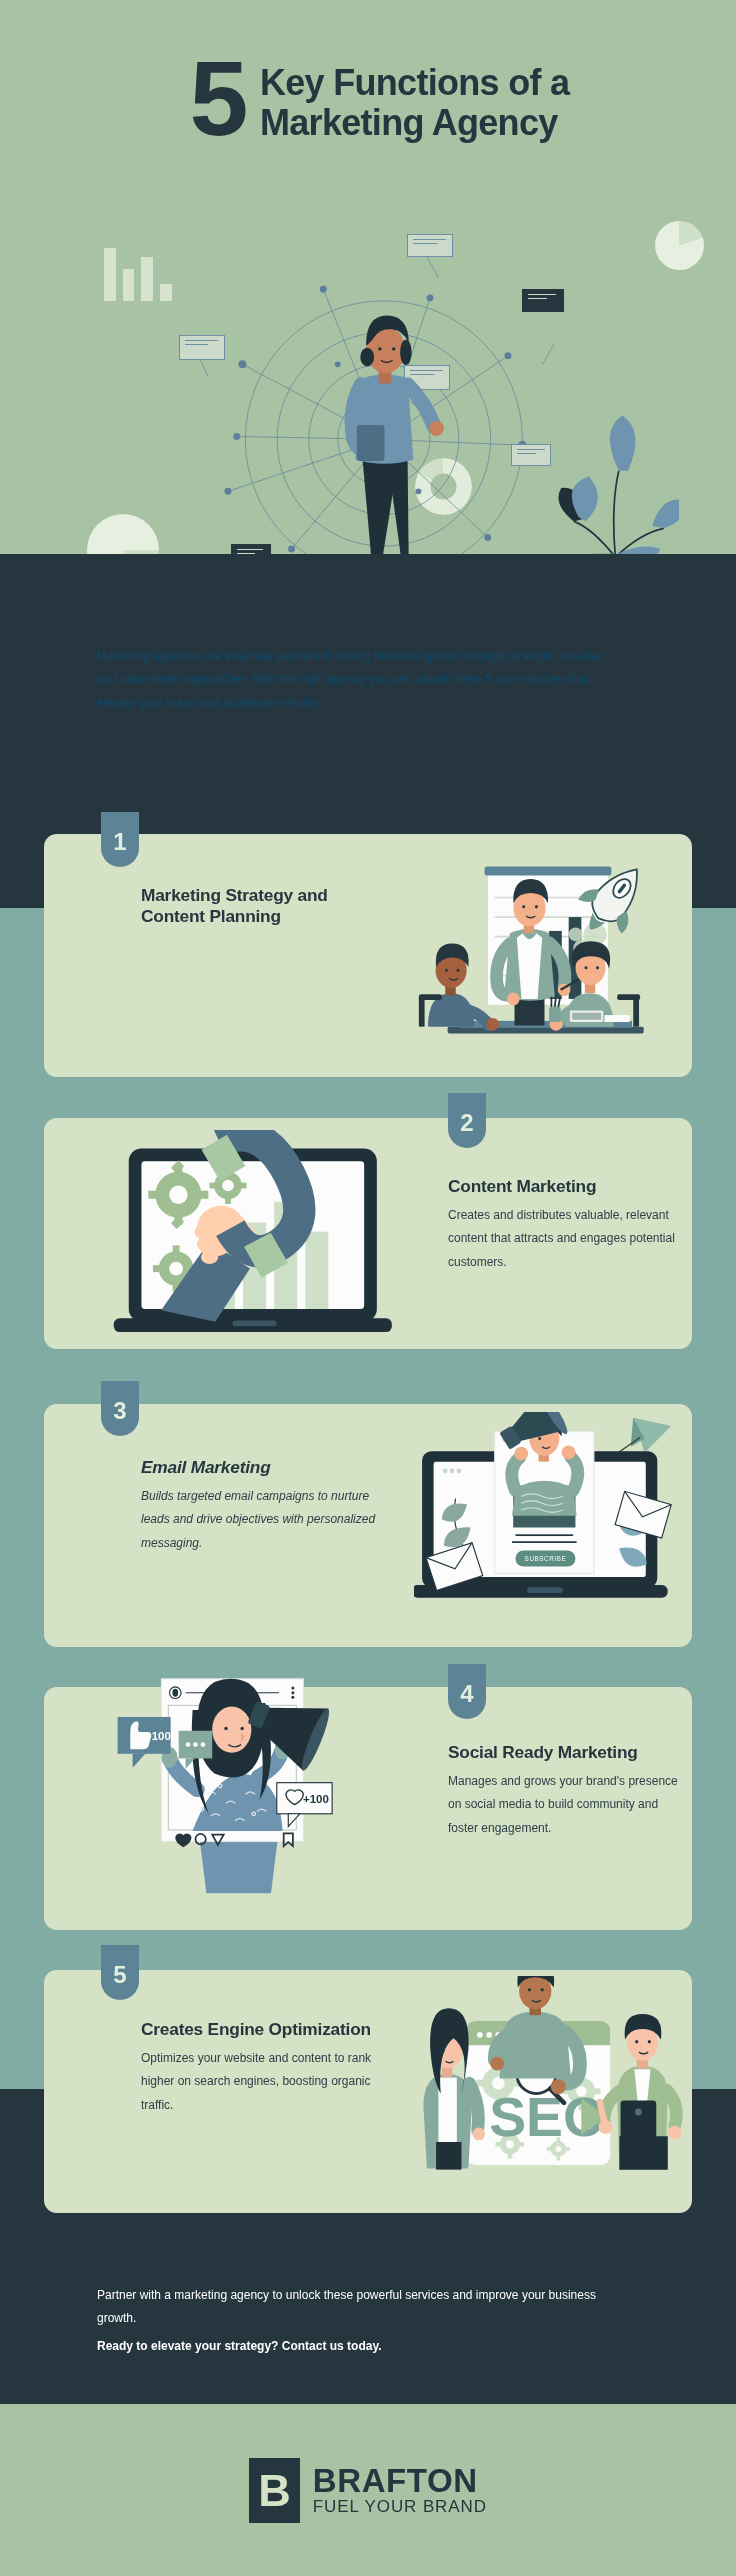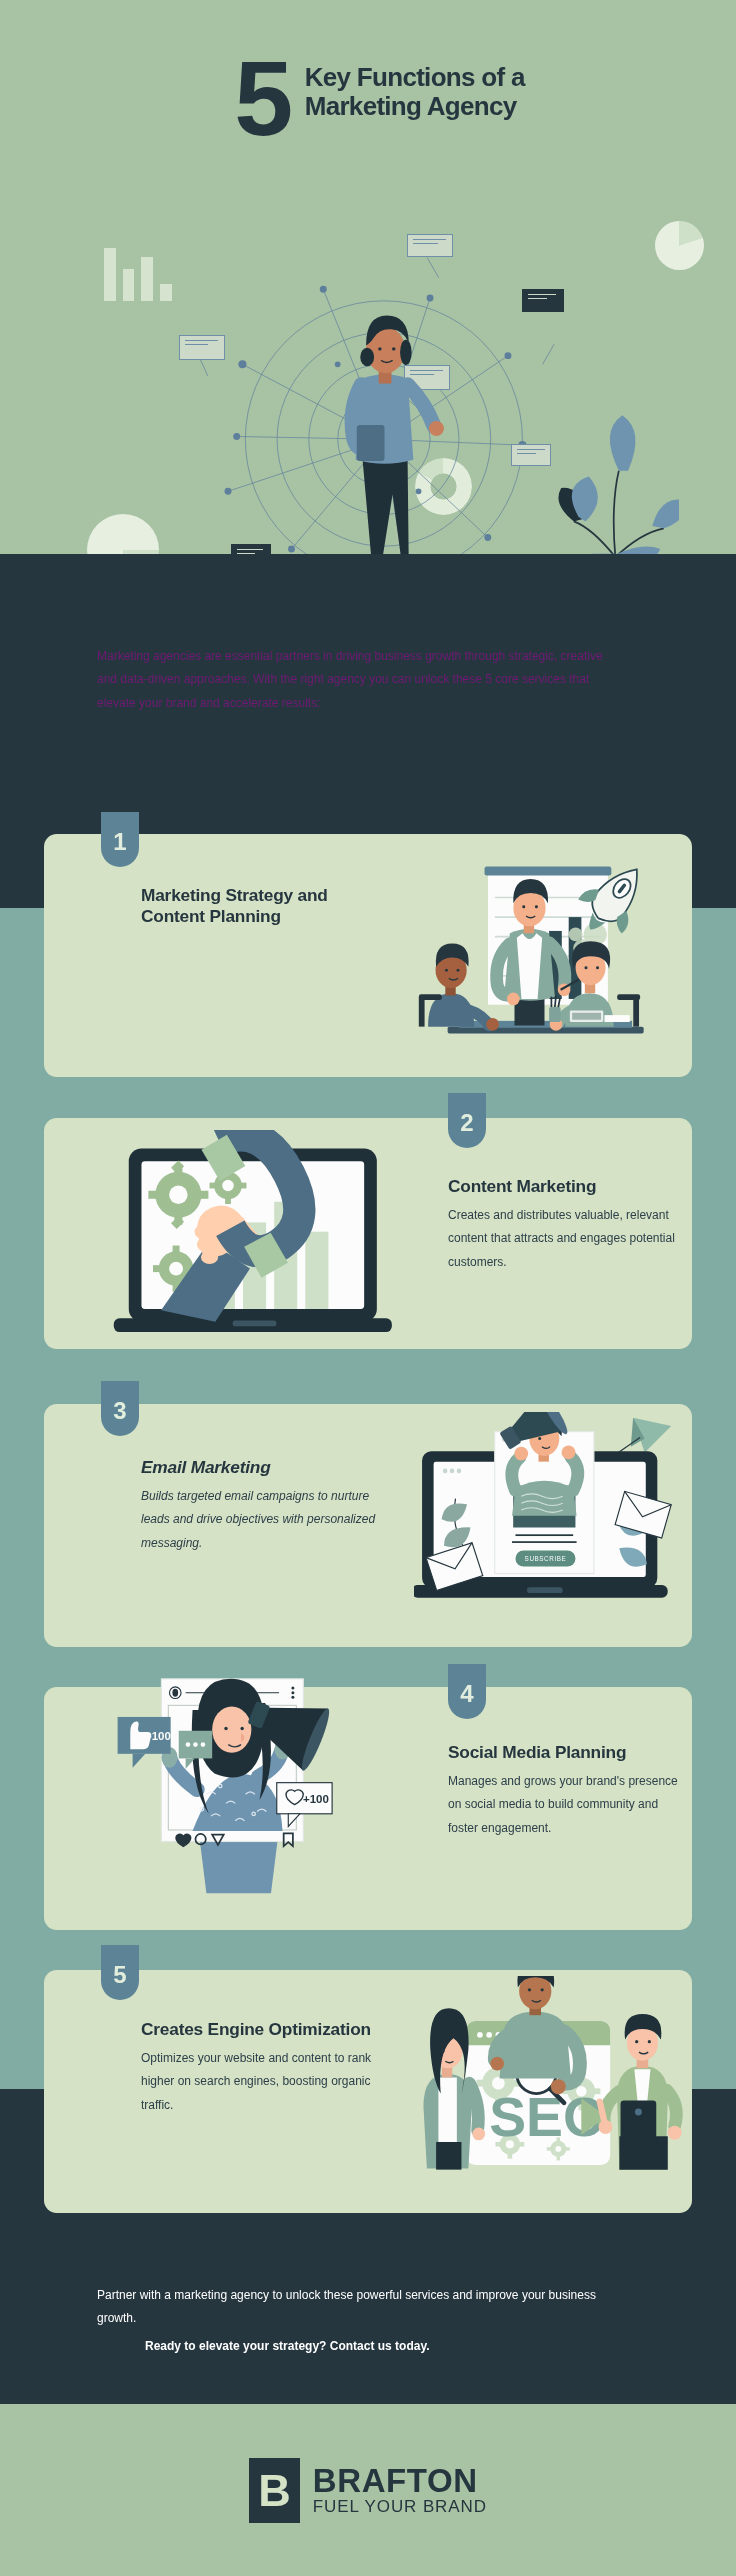--- a/index.html
+++ b/index.html
@@ -41,7 +41,7 @@
     font-family: "Liberation Sans", sans-serif;
   }
   .title-lines {
-    font-size: 26px;
+    font-size: 36px;
     line-height: 1.12;
     font-weight: bold;
     color: #26363f;

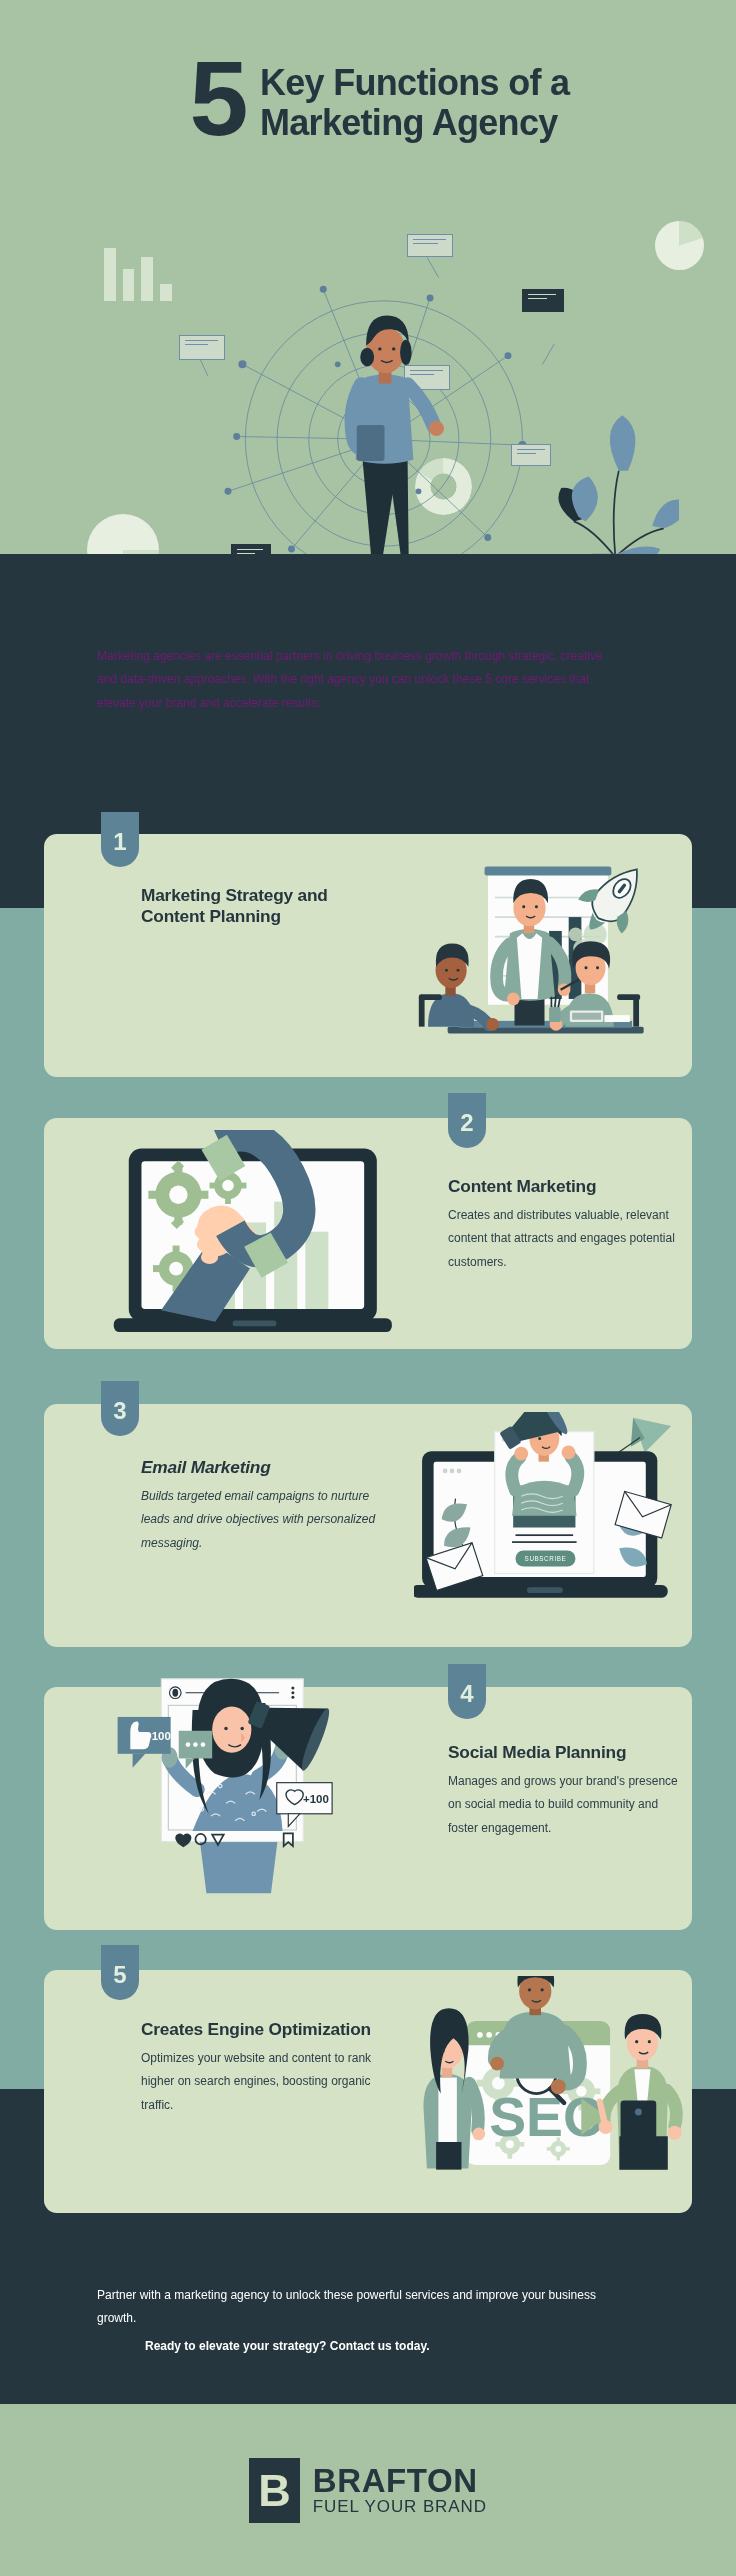--- a/index.html
+++ b/index.html
@@ -99,7 +99,7 @@
   
   .intro {
     position:absolute; left: 97px; top: 645px; width: 508px;
-    color: #701a75;
+    color: #0c4a6e;
     font-size: 12px;
     line-height: 1.95;
   }

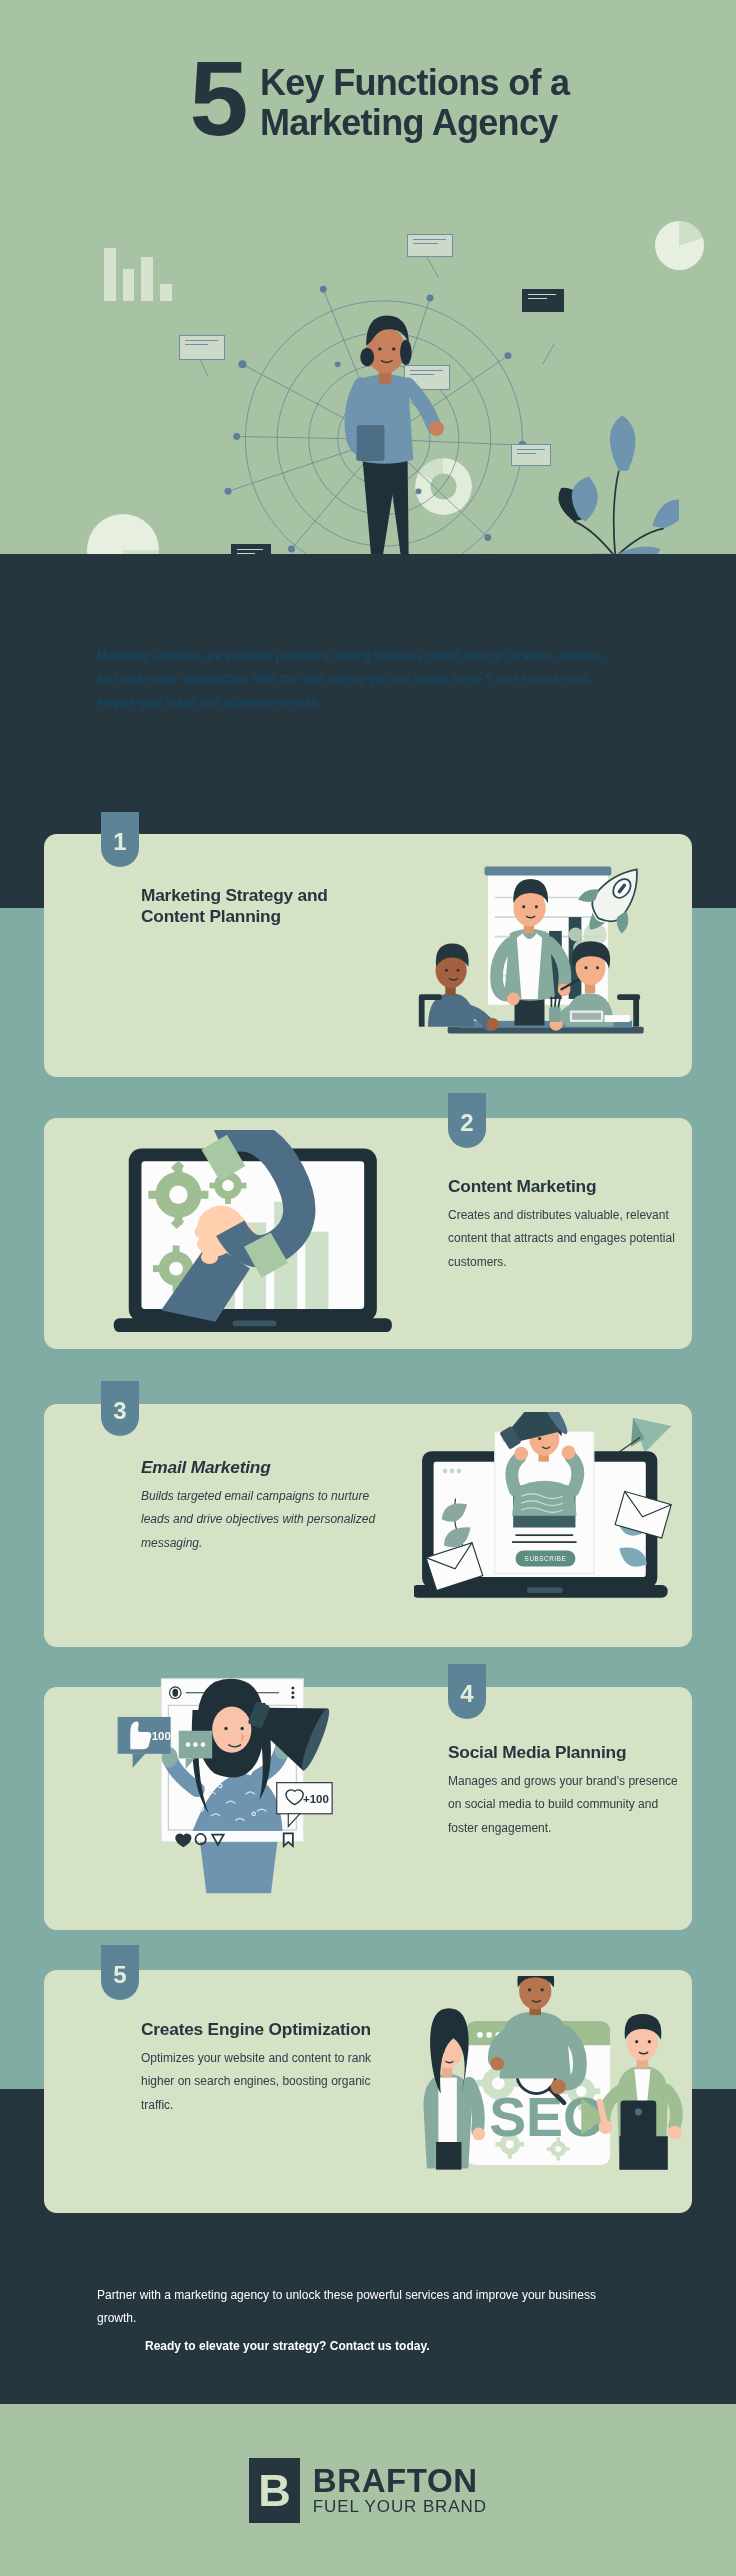--- a/index.html
+++ b/index.html
@@ -590,7 +590,7 @@
 <article class="card" id="card-4">
   <div class="badge">4</div>
   <div class="text">
-    <h3>Social Media Planning</h3>
+    <h3>Social Ready Marketing</h3>
     <p>Manages and grows your brand's presence on social media to build community and foster engagement.</p>
   </div>
   <div class="art">

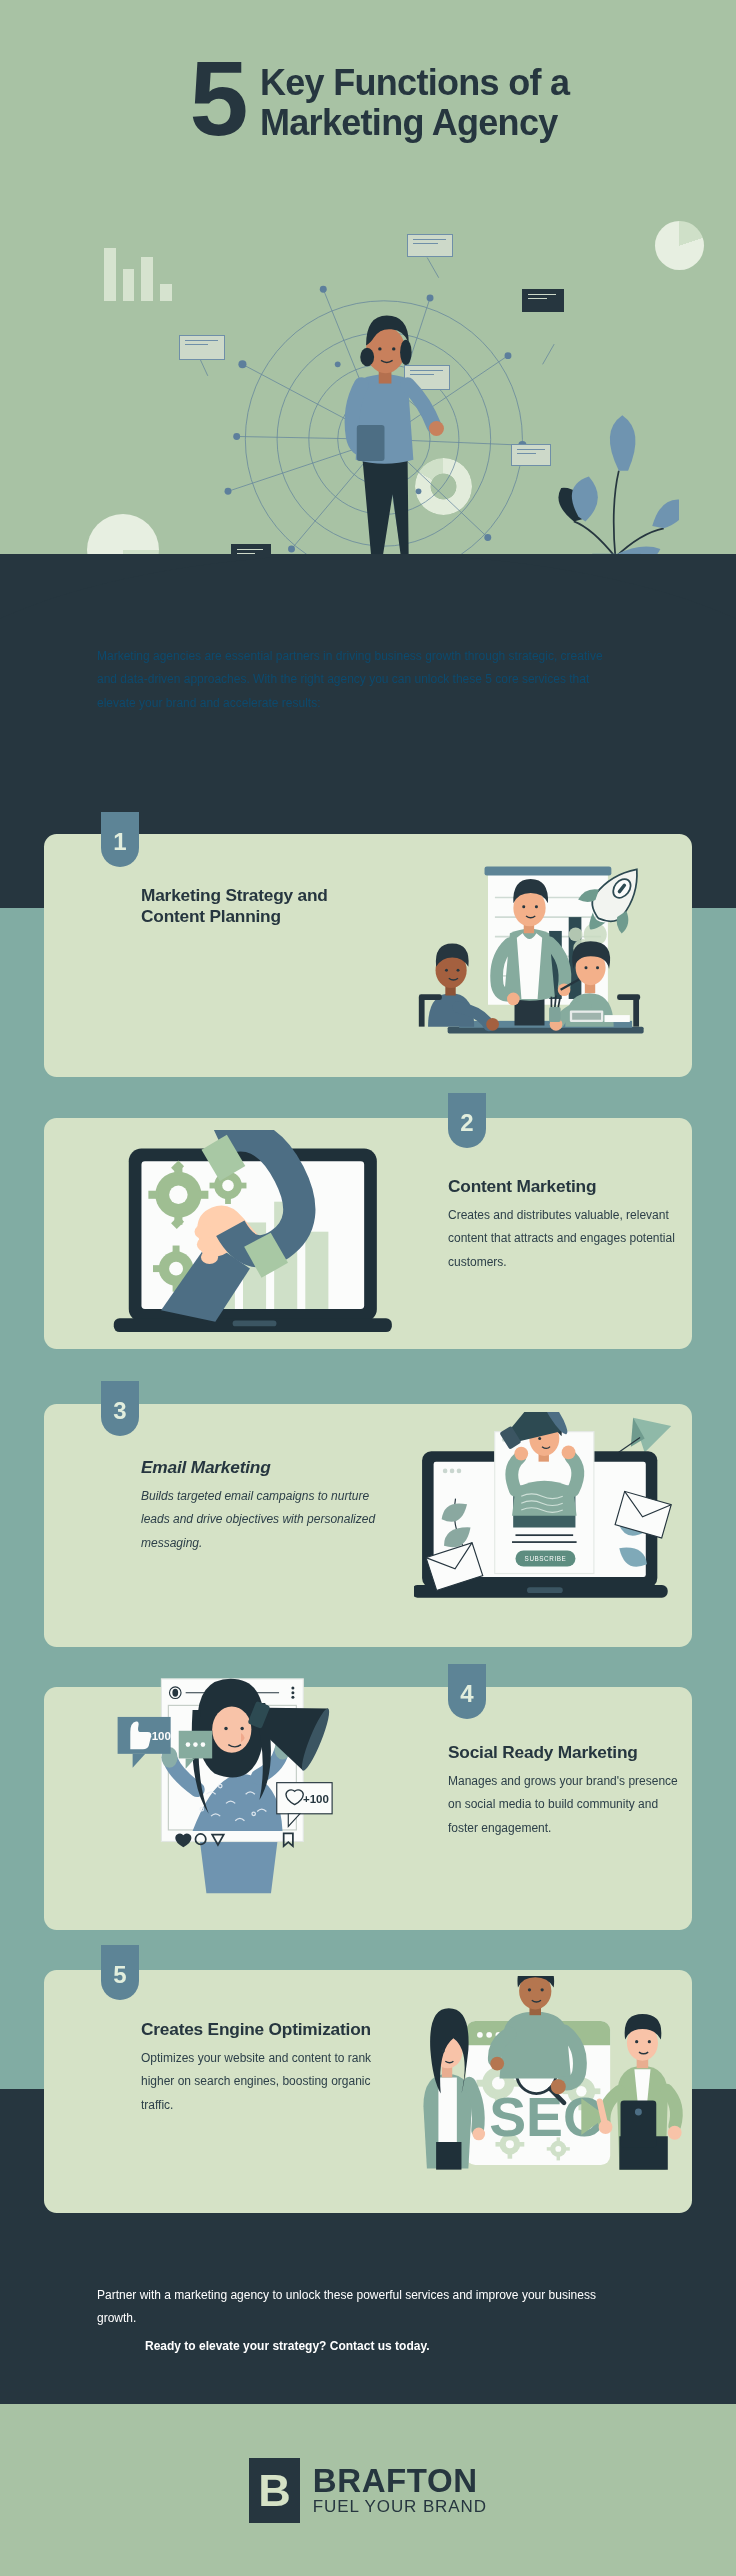--- a/index.html
+++ b/index.html
@@ -178,7 +178,7 @@
     position:absolute; left: 97px; top: 2284px; width: 520px;
     color:#fff; font-size: 12px; line-height: 1.95;
   }
-  .cta .bold { font-weight: bold; display:block; margin-top: 4.6px; margin-left: 48px; }
+  .cta .bold { font-weight: bold; display:block; margin-top: 4.6px; }
 
   
   .footer {

